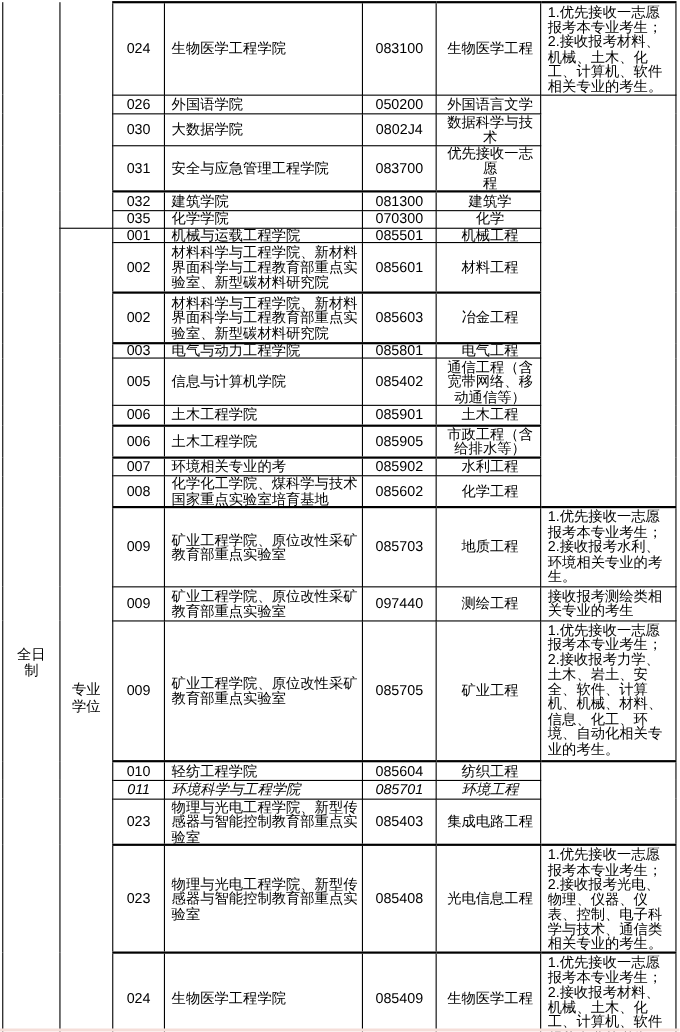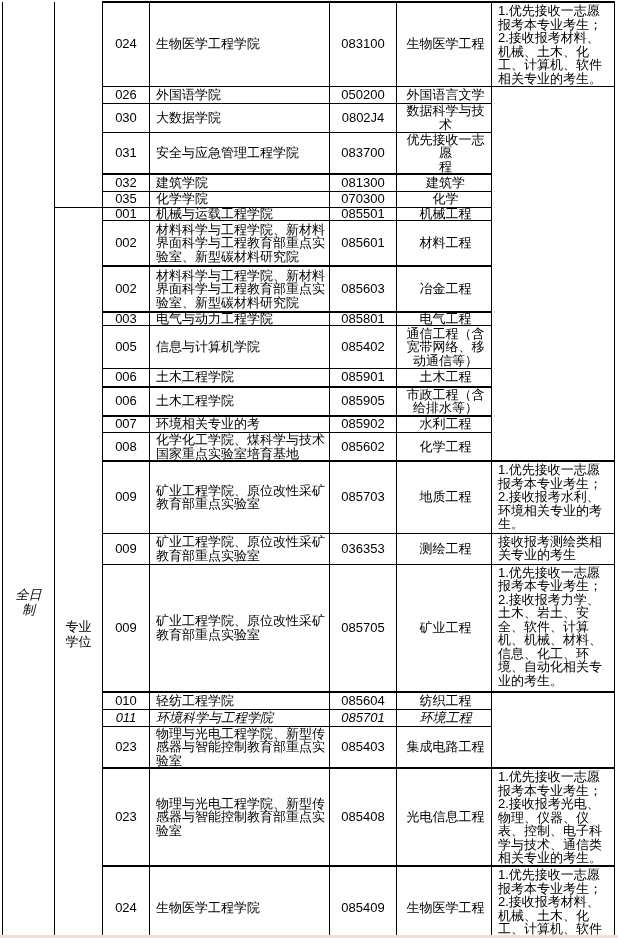--- a/index.html
+++ b/index.html
@@ -196,7 +196,7 @@
           <td class="c-code">009</td>
           <td class="c-college ml">矿业工程学院、原位改性采矿
 教育部重点实验室</td>
-          <td class="c-mcode">036353</td>
+          <td class="c-mcode">097440</td>
           <td class="c-mname">测绘工程</td>
           <td class="c-remarks">接收报考测绘类相
 关专业的考生</td>

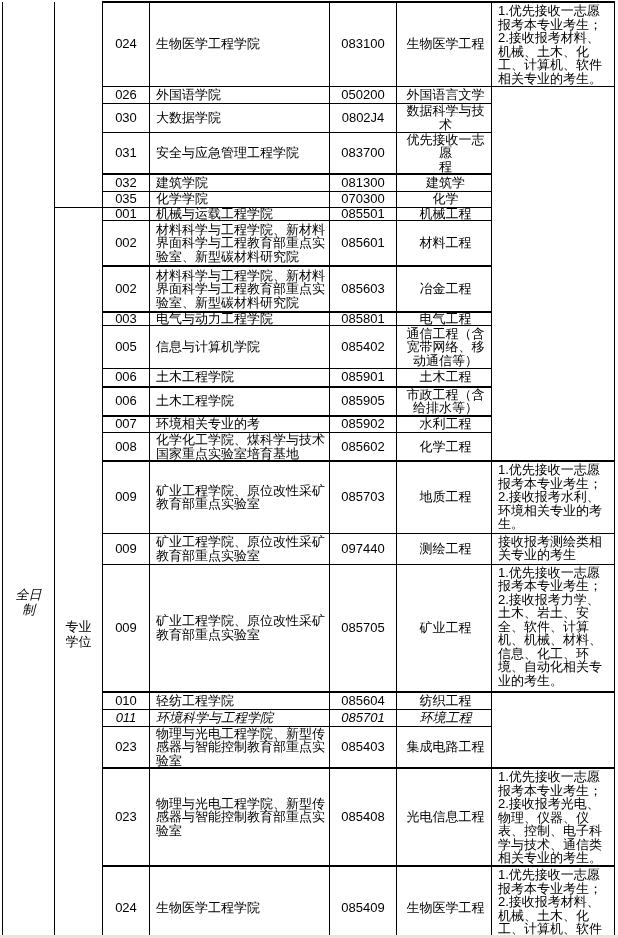--- a/index.html
+++ b/index.html
@@ -66,7 +66,7 @@
     <tbody id="tbody">
         <tr class="thick" style="height: 84px;">
           <td class="c-side no-top no-bottom" rowspan="24">
-            <span class="side-label" style="top: 585px; font-style: italic;">全日
+            <span class="side-label" style="top: 585px;">全日
 制</span>
           </td>
           <td class="c-side no-top" rowspan="6"></td>

